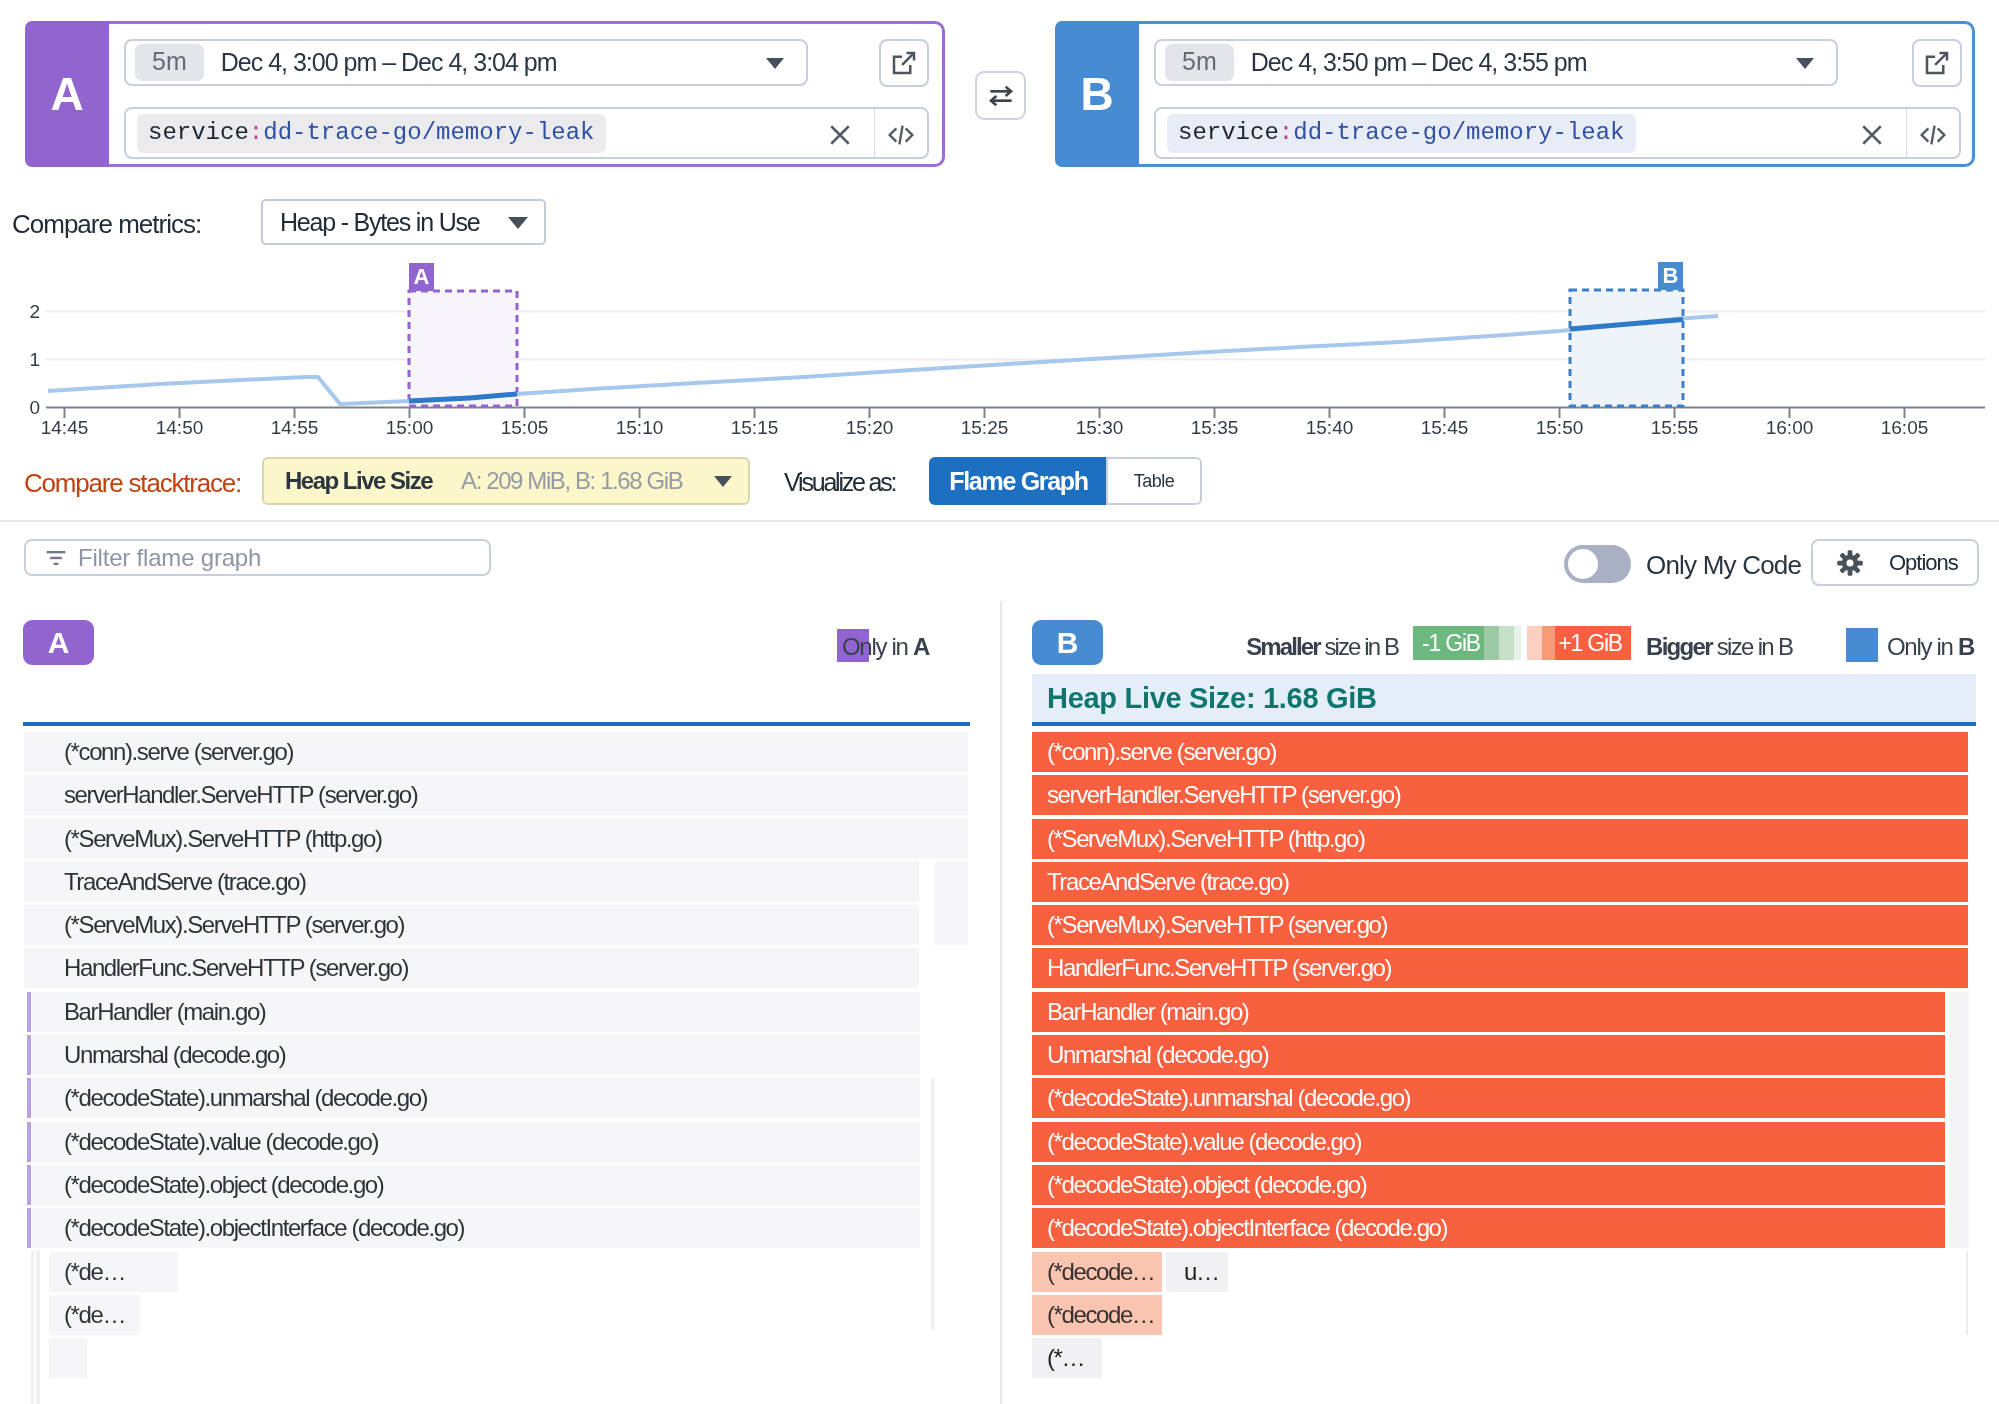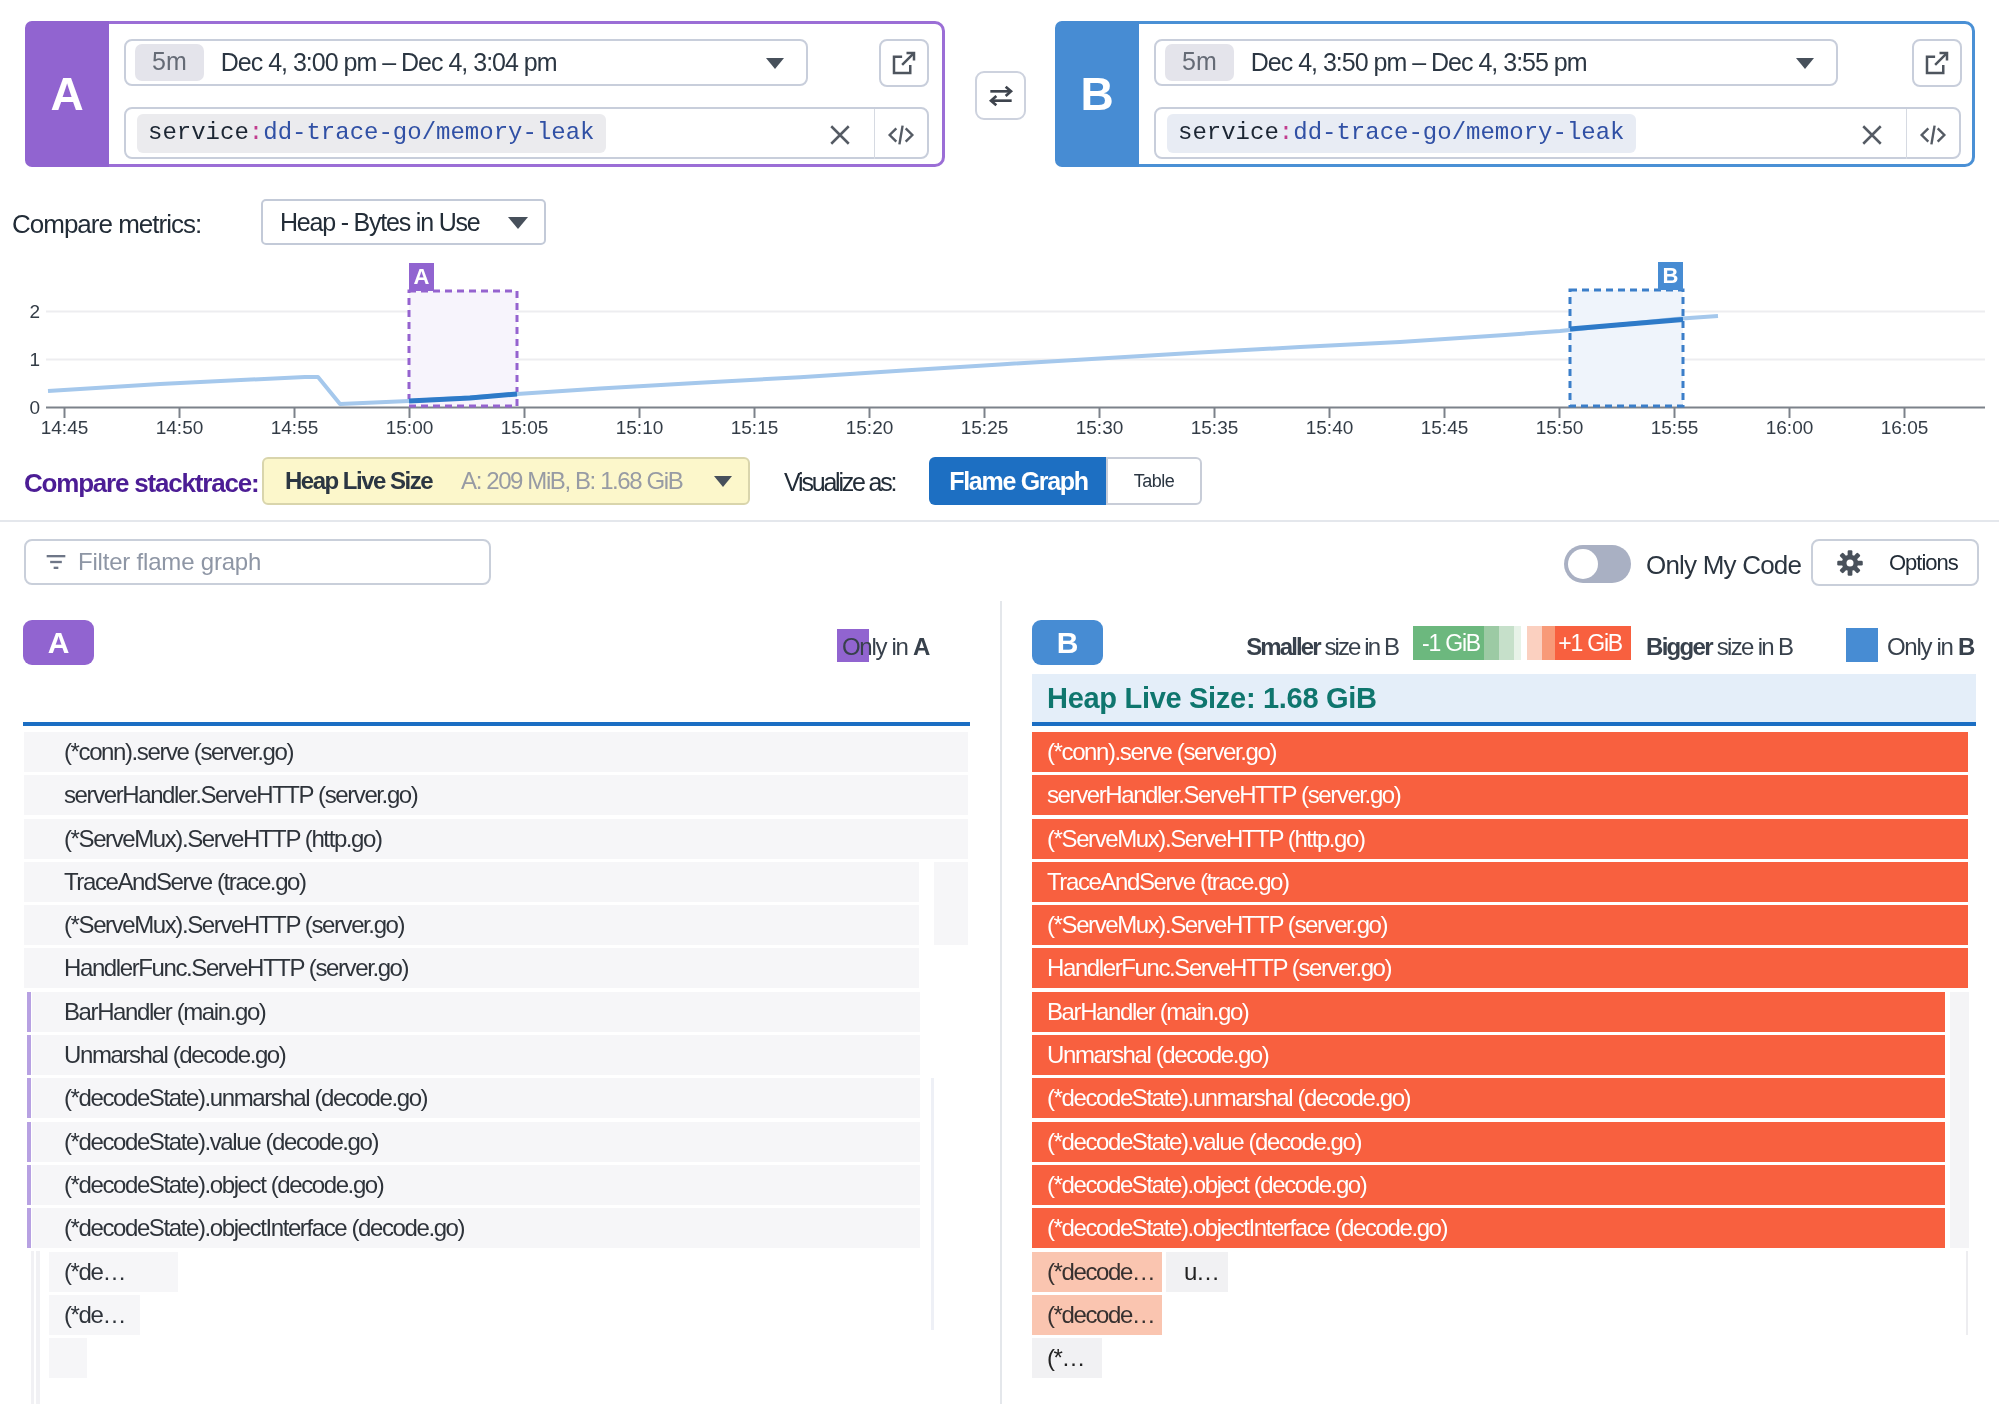--- a/index.html
+++ b/index.html
@@ -159,7 +159,7 @@
   <rect x="1658" y="7" width="25" height="28" fill="#478cd3"></rect>
   <text x="1670.5" y="28" text-anchor="middle" font-size="22" font-weight="bold" fill="#fff" font-family="Liberation Sans, sans-serif">B</text>
 </svg>
-<div class="abs" style="left:24px;top:468px;font-size:26px;color:#4c1d95;font-weight:700;letter-spacing:-1.2px;">Compare stacktrace:</div>
+<div class="abs" style="left:24px;top:468px;font-size:26px;color:#c2410c;font-weight:400;letter-spacing:-1.2px;">Compare stacktrace:</div>
 <div class="abs" style="left:262px;top:457px;width:488px;height:48px;background:#fcf7cb;border:2px solid #d9d5ac;border-radius:6px;display:flex;align-items:center;">
   <span style="margin-left:21px;color:#2b3642;font-size:24px;font-weight:700;letter-spacing:-1.5px;white-space:nowrap;">Heap Live Size</span>
   <span style="margin-left:29px;color:#979ba4;font-size:24px;letter-spacing:-1.4px;white-space:nowrap;">A: 209 MiB, B: 1.68 GiB</span>

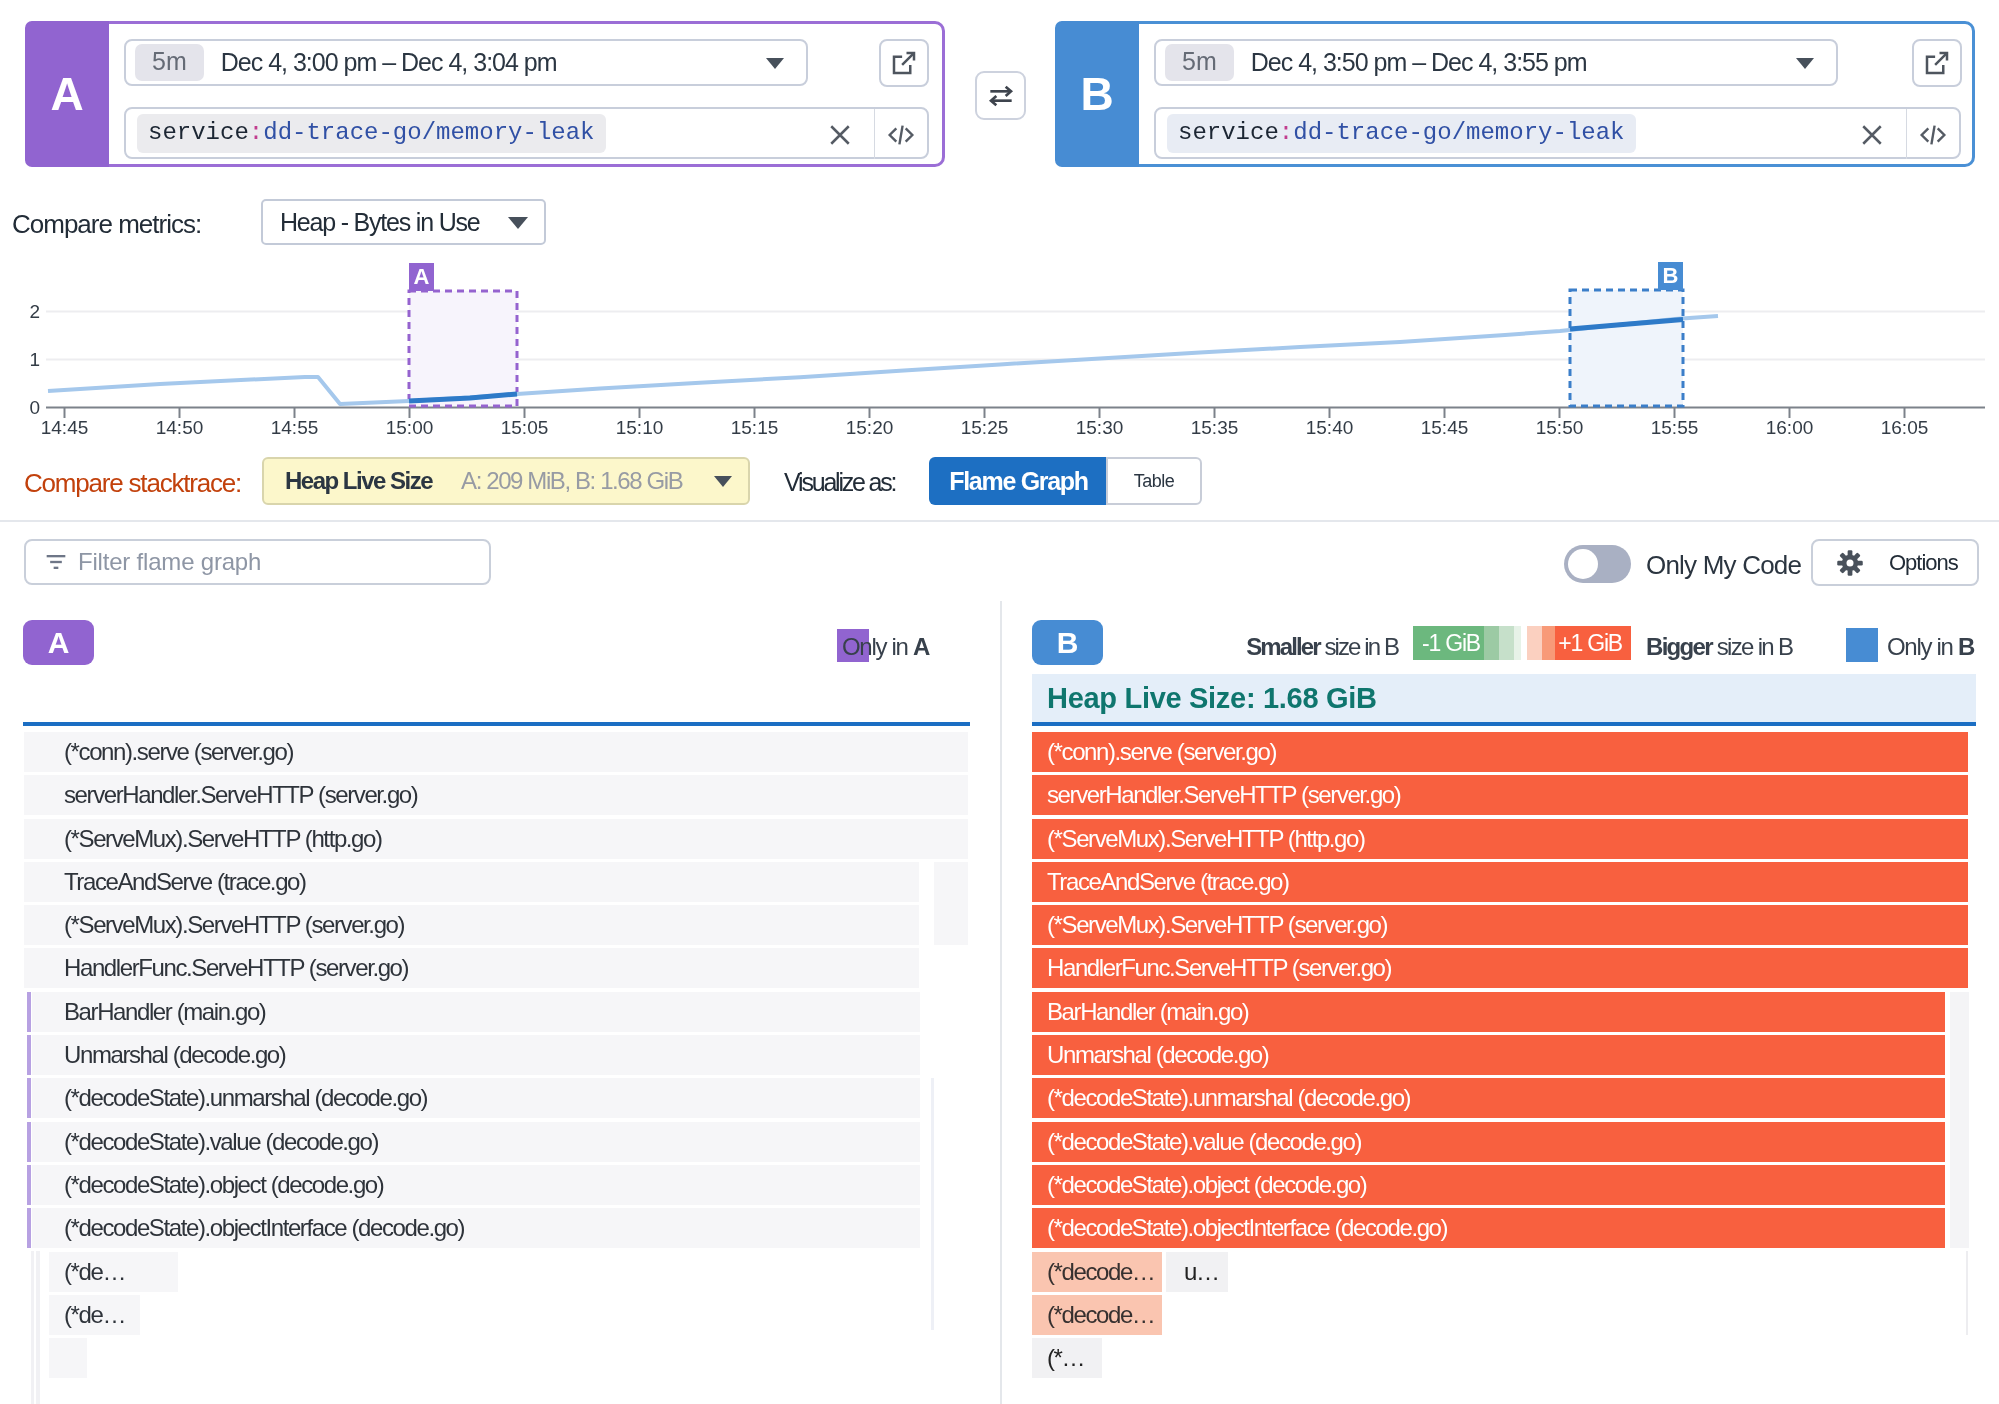--- a/index.html
+++ b/index.html
@@ -169,7 +169,7 @@
 <div class="abs" style="left:929px;top:457px;width:179px;height:48px;background:#1d6fc2;border-radius:6px 0 0 6px;display:flex;align-items:center;justify-content:center;color:#fff;font-size:25px;font-weight:700;letter-spacing:-1.3px;">Flame Graph</div>
 <div class="abs" style="left:1106px;top:457px;width:96px;height:48px;background:#fff;border:2px solid #c8cdd8;border-radius:0 6px 6px 0;display:flex;align-items:center;justify-content:center;color:#2b3642;font-size:18px;letter-spacing:-0.5px;">Table</div>
 <div class="abs" style="left:0;top:520px;width:1999px;height:2px;background:#e4e7ec;"></div>
-<div class="abs" style="left:24px;top:539px;width:467px;height:46px;border:2px solid #c9cfda;border-radius:8px;background:#fff;display:flex;align-items:center;">
+<div class="abs" style="left:24px;top:539px;width:467px;height:37px;border:2px solid #c9cfda;border-radius:8px;background:#fff;display:flex;align-items:center;">
   <svg style="margin-left:16px;" width="28" height="28" viewBox="0 0 24 24" fill="none" stroke="#6e7687" stroke-width="2">
         <path d="M4 7 H20"></path>
         <path d="M7 12 H17"></path>

